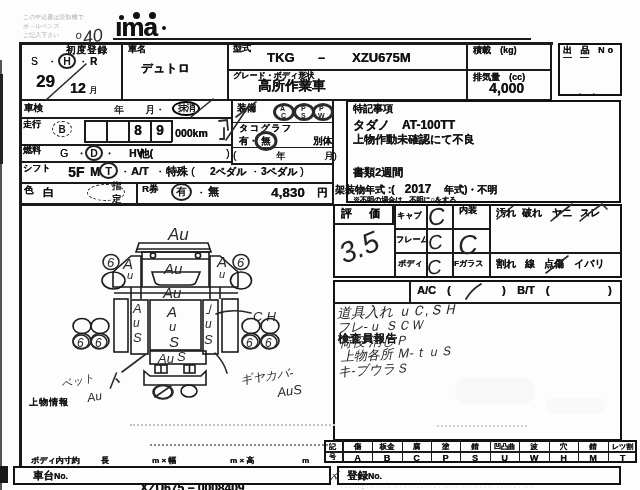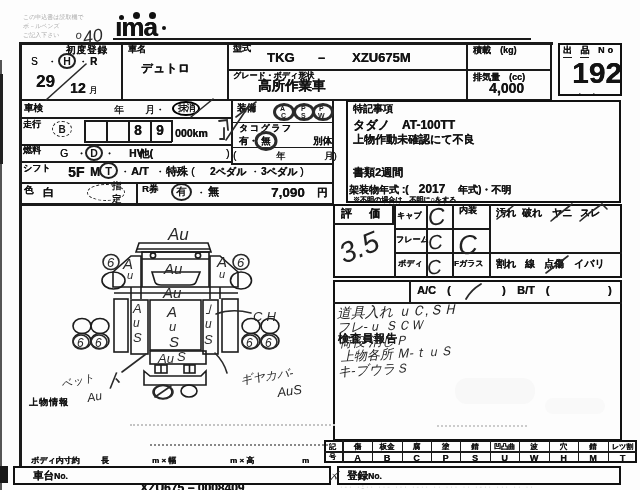--- a/index.html
+++ b/index.html
@@ -32,7 +32,6 @@
 <div class="t b" style="left:563px;top:46px;font-size:9px;letter-spacing:3px;">出 品 No</div>
 <div class="h" style="left:563px;top:57px;width:9px;height:1px;"></div>
 <div class="h" style="left:580px;top:57px;width:9px;height:1px;"></div>
-<div class="t b" style="left:572px;top:58px;font-size:30px;">192</div>
 <div class="t" style="left:576px;top:90px;font-size:7px;color:#777;">・　・</div>
 
 <div class="v" style="left:19px;top:42px;width:3px;height:425px;"></div>

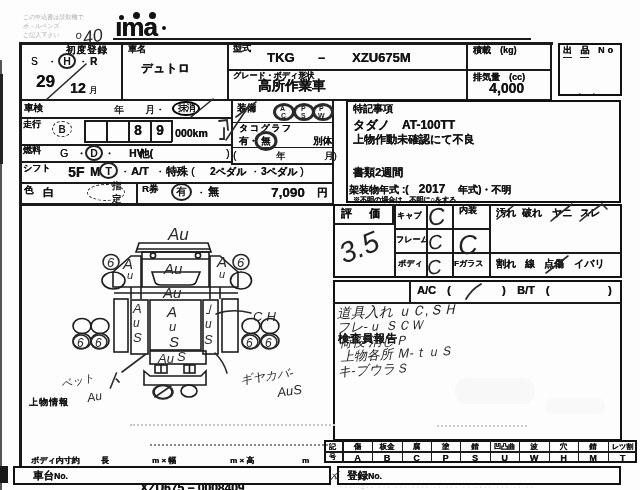--- a/index.html
+++ b/index.html
@@ -163,7 +163,7 @@
     </div>
 <div class="t" style="left:196px;top:188px;font-size:10px;">・</div>
 <div class="t b" style="left:208px;top:186px;font-size:11px;">無</div>
-<div class="t b" style="left:271px;top:186px;font-size:13.5px;">7,090</div>
+<div class="t b" style="left:271px;top:186px;font-size:13.5px;">4,830</div>
 <div class="t" style="left:317px;top:187px;font-size:10.5px;font-weight:bold;">円</div>
 
 <div class="h" style="left:19px;top:203px;width:315px;height:2.5px;"></div>

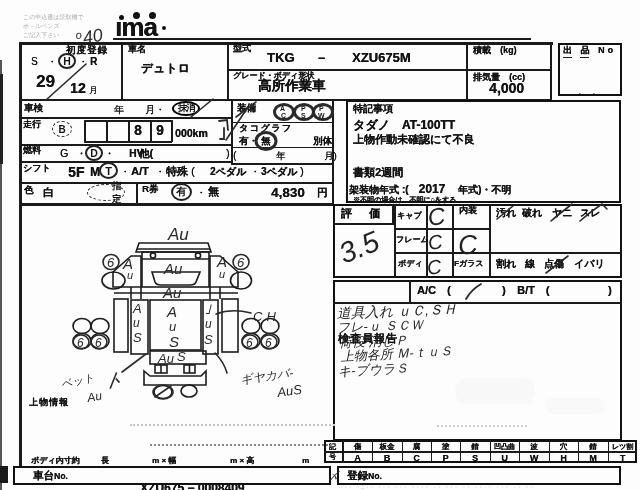--- a/index.html
+++ b/index.html
@@ -173,7 +173,7 @@
 <div class="t b" style="left:353px;top:119px;font-size:12px;">タダノ　AT-100TT</div>
 <div class="t b" style="left:353px;top:134px;font-size:11px;">上物作動未確認にて不良</div>
 <div class="t b" style="left:353px;top:167px;font-size:11px;">書類2週間</div>
-<div class="t" style="left:349px;top:183px;font-size:10px;font-weight:bold;">架装物年式 :(　<span style="font-size:12px;">2017</span>　 年式)・不明</div>
+<div class="t" style="left:335px;top:183px;font-size:10px;font-weight:bold;">架装物年式 :(　<span style="font-size:12px;">2017</span>　 年式)・不明</div>
 <div class="t" style="left:353px;top:196px;font-size:7px;font-weight:bold;">※不明の場合は、不明に○をする。</div>
 
 <div class="bx" style="left:333px;top:204px;width:289px;height:74px;border-width:2.5px;"></div>

